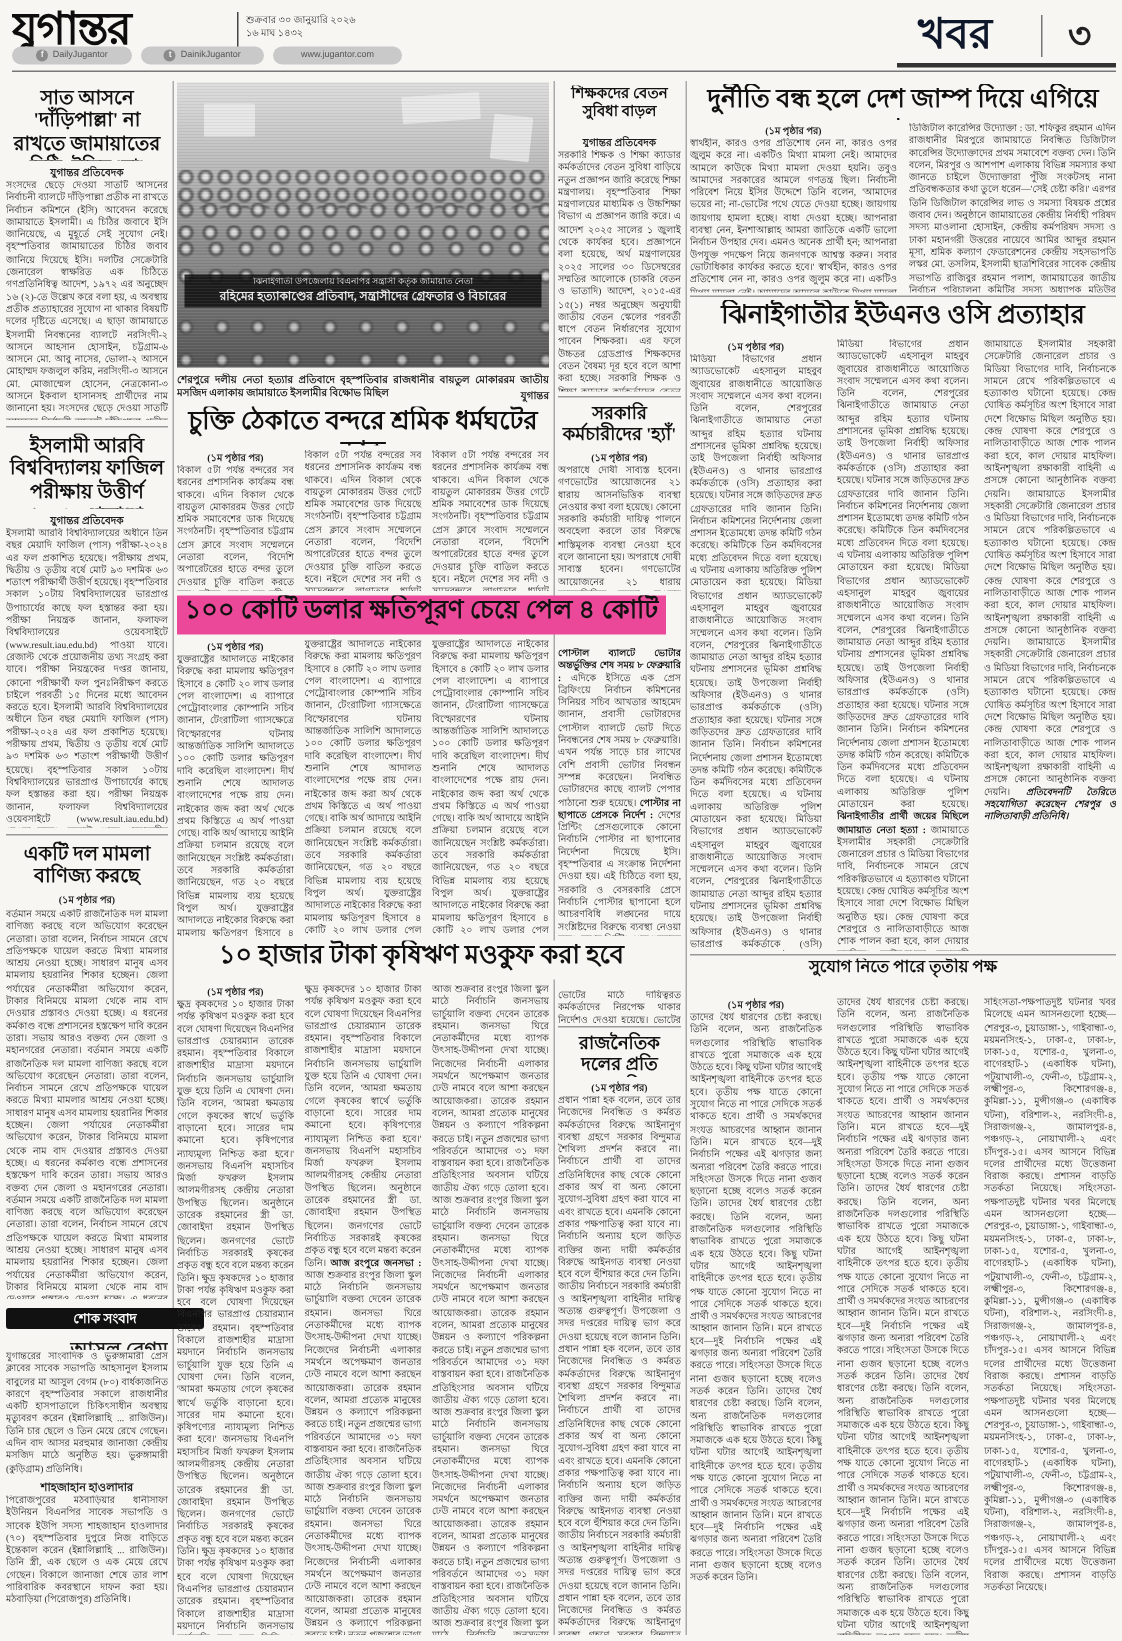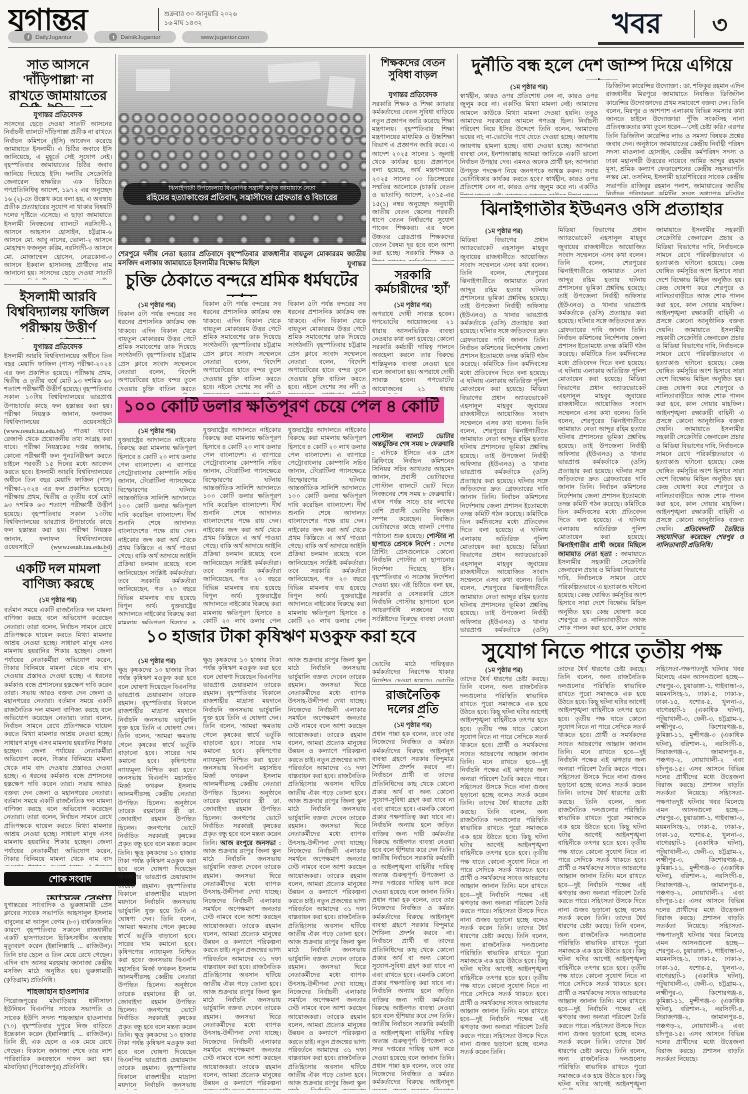--- a/index.html
+++ b/index.html
@@ -96,7 +96,7 @@
   <div class="heads" style="top:58px;height:26px;"></div>
   <div class="heads" style="top:80px;height:30px;background-size:16px 15px;"></div>
   <div class="heads" style="top:106px;height:34px;background-size:20px 18px;"></div>
-  <div class="banner" style="top:128px;border-radius:10px;">
+  <div class="banner" style="top:128px;">
     <div class="l1">ঝিনাইগাতী উপজেলায় বিএনপির সন্ত্রাসী কর্তৃক জামায়াত নেতা</div>
     <div class="l2">রহিমের হত্যাকাণ্ডের প্রতিবাদ, সন্ত্রাসীদের গ্রেফতার ও বিচারের</div>
   </div>

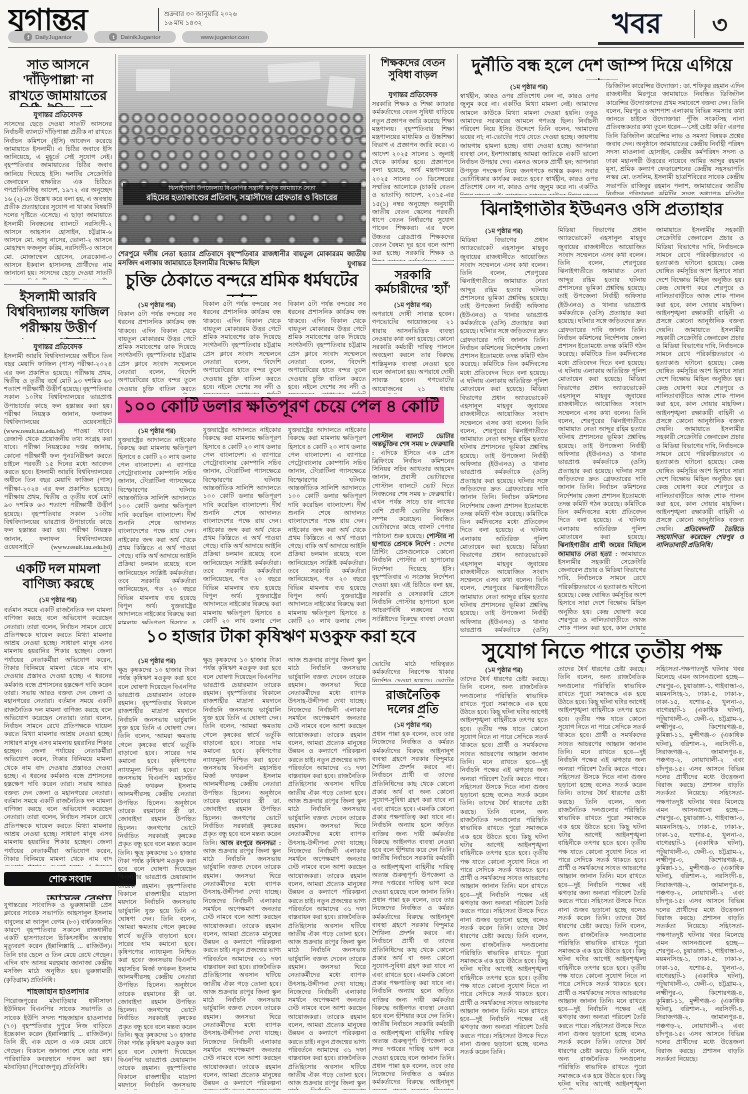--- a/index.html
+++ b/index.html
@@ -169,7 +169,7 @@
 </div>
 <div class="abs hrule" style="left:460px;top:636px;width:284px;"></div>
 
-<div class="abs hl" style="left:460px;top:639px;width:284px;height:24px;font-size:21px;">সুযোগ নিতে পারে তৃতীয় পক্ষ</div>
+<div class="abs hl" style="left:460px;top:639px;width:284px;height:24px;font-size:11px;">সুযোগ নিতে পারে তৃতীয় পক্ষ</div>
 <div class="abs cont" style="left:460px;top:665px;width:88px;height:9px;">(১ম পৃষ্ঠার পর)</div>
 <div class="abs bodytext" style="left:460px;top:675px;width:88px;height:415px;">তাদের ধৈর্য ধারণের চেষ্টা করছে। তিনি বলেন, অন্য রাজনৈতিক দলগুলোর পরিস্থিতি স্বাভাবিক রাখতে পুরো সমাজকে এক হয়ে উঠতে হবে। কিছু ঘটনা ঘটার আগেই আইনশৃঙ্খলা বাহিনীকে তৎপর হতে হবে। তৃতীয় পক্ষ যাতে কোনো সুযোগ নিতে না পারে সেদিকে সতর্ক থাকতে হবে। প্রার্থী ও সমর্থকদের সংযত আচরণের আহ্বান জানান তিনি। মনে রাখতে হবে—দুই নির্বাচনি পক্ষের এই ঝগড়ার জন্য অন্যরা পরিবেশ তৈরি করতে পারে। সহিংসতা উসকে দিতে নানা গুজব ছড়ানো হচ্ছে বলেও সতর্ক করেন তিনি। তাদের ধৈর্য ধারণের চেষ্টা করছে। তিনি বলেন, অন্য রাজনৈতিক দলগুলোর পরিস্থিতি স্বাভাবিক রাখতে পুরো সমাজকে এক হয়ে উঠতে হবে। কিছু ঘটনা ঘটার আগেই আইনশৃঙ্খলা বাহিনীকে তৎপর হতে হবে। তৃতীয় পক্ষ যাতে কোনো সুযোগ নিতে না পারে সেদিকে সতর্ক থাকতে হবে। প্রার্থী ও সমর্থকদের সংযত আচরণের আহ্বান জানান তিনি। মনে রাখতে হবে—দুই নির্বাচনি পক্ষের এই ঝগড়ার জন্য অন্যরা পরিবেশ তৈরি করতে পারে। সহিংসতা উসকে দিতে নানা গুজব ছড়ানো হচ্ছে বলেও সতর্ক করেন তিনি। তাদের ধৈর্য ধারণের চেষ্টা করছে। তিনি বলেন, অন্য রাজনৈতিক দলগুলোর পরিস্থিতি স্বাভাবিক রাখতে পুরো সমাজকে এক হয়ে উঠতে হবে। কিছু ঘটনা ঘটার আগেই আইনশৃঙ্খলা বাহিনীকে তৎপর হতে হবে। তৃতীয় পক্ষ যাতে কোনো সুযোগ নিতে না পারে সেদিকে সতর্ক থাকতে হবে। প্রার্থী ও সমর্থকদের সংযত আচরণের আহ্বান জানান তিনি। মনে রাখতে হবে—দুই নির্বাচনি পক্ষের এই ঝগড়ার জন্য অন্যরা পরিবেশ তৈরি করতে পারে। সহিংসতা উসকে দিতে নানা গুজব ছড়ানো হচ্ছে বলেও সতর্ক করেন তিনি।</div>
 <div class="abs bodytext" style="left:558px;top:665px;width:88px;height:425px;">তাদের ধৈর্য ধারণের চেষ্টা করছে। তিনি বলেন, অন্য রাজনৈতিক দলগুলোর পরিস্থিতি স্বাভাবিক রাখতে পুরো সমাজকে এক হয়ে উঠতে হবে। কিছু ঘটনা ঘটার আগেই আইনশৃঙ্খলা বাহিনীকে তৎপর হতে হবে। তৃতীয় পক্ষ যাতে কোনো সুযোগ নিতে না পারে সেদিকে সতর্ক থাকতে হবে। প্রার্থী ও সমর্থকদের সংযত আচরণের আহ্বান জানান তিনি। মনে রাখতে হবে—দুই নির্বাচনি পক্ষের এই ঝগড়ার জন্য অন্যরা পরিবেশ তৈরি করতে পারে। সহিংসতা উসকে দিতে নানা গুজব ছড়ানো হচ্ছে বলেও সতর্ক করেন তিনি। তাদের ধৈর্য ধারণের চেষ্টা করছে। তিনি বলেন, অন্য রাজনৈতিক দলগুলোর পরিস্থিতি স্বাভাবিক রাখতে পুরো সমাজকে এক হয়ে উঠতে হবে। কিছু ঘটনা ঘটার আগেই আইনশৃঙ্খলা বাহিনীকে তৎপর হতে হবে। তৃতীয় পক্ষ যাতে কোনো সুযোগ নিতে না পারে সেদিকে সতর্ক থাকতে হবে। প্রার্থী ও সমর্থকদের সংযত আচরণের আহ্বান জানান তিনি। মনে রাখতে হবে—দুই নির্বাচনি পক্ষের এই ঝগড়ার জন্য অন্যরা পরিবেশ তৈরি করতে পারে। সহিংসতা উসকে দিতে নানা গুজব ছড়ানো হচ্ছে বলেও সতর্ক করেন তিনি। তাদের ধৈর্য ধারণের চেষ্টা করছে। তিনি বলেন, অন্য রাজনৈতিক দলগুলোর পরিস্থিতি স্বাভাবিক রাখতে পুরো সমাজকে এক হয়ে উঠতে হবে। কিছু ঘটনা ঘটার আগেই আইনশৃঙ্খলা বাহিনীকে তৎপর হতে হবে। তৃতীয় পক্ষ যাতে কোনো সুযোগ নিতে না পারে সেদিকে সতর্ক থাকতে হবে। প্রার্থী ও সমর্থকদের সংযত আচরণের আহ্বান জানান তিনি। মনে রাখতে হবে—দুই নির্বাচনি পক্ষের এই ঝগড়ার জন্য অন্যরা পরিবেশ তৈরি করতে পারে। সহিংসতা উসকে দিতে নানা গুজব ছড়ানো হচ্ছে বলেও সতর্ক করেন তিনি। তাদের ধৈর্য ধারণের চেষ্টা করছে। তিনি বলেন, অন্য রাজনৈতিক দলগুলোর পরিস্থিতি স্বাভাবিক রাখতে পুরো সমাজকে এক হয়ে উঠতে হবে। কিছু ঘটনা ঘটার আগেই আইনশৃঙ্খলা বাহিনীকে তৎপর হতে হবে। তৃতীয় পক্ষ যাতে কোনো সুযোগ নিতে না পারে সেদিকে সতর্ক থাকতে হবে। প্রার্থী ও সমর্থকদের সংযত আচরণের আহ্বান জানান তিনি। মনে রাখতে হবে—দুই নির্বাচনি পক্ষের এই ঝগড়ার জন্য অন্যরা পরিবেশ তৈরি করতে পারে। সহিংসতা উসকে দিতে নানা গুজব ছড়ানো হচ্ছে বলেও সতর্ক করেন তিনি।</div>

